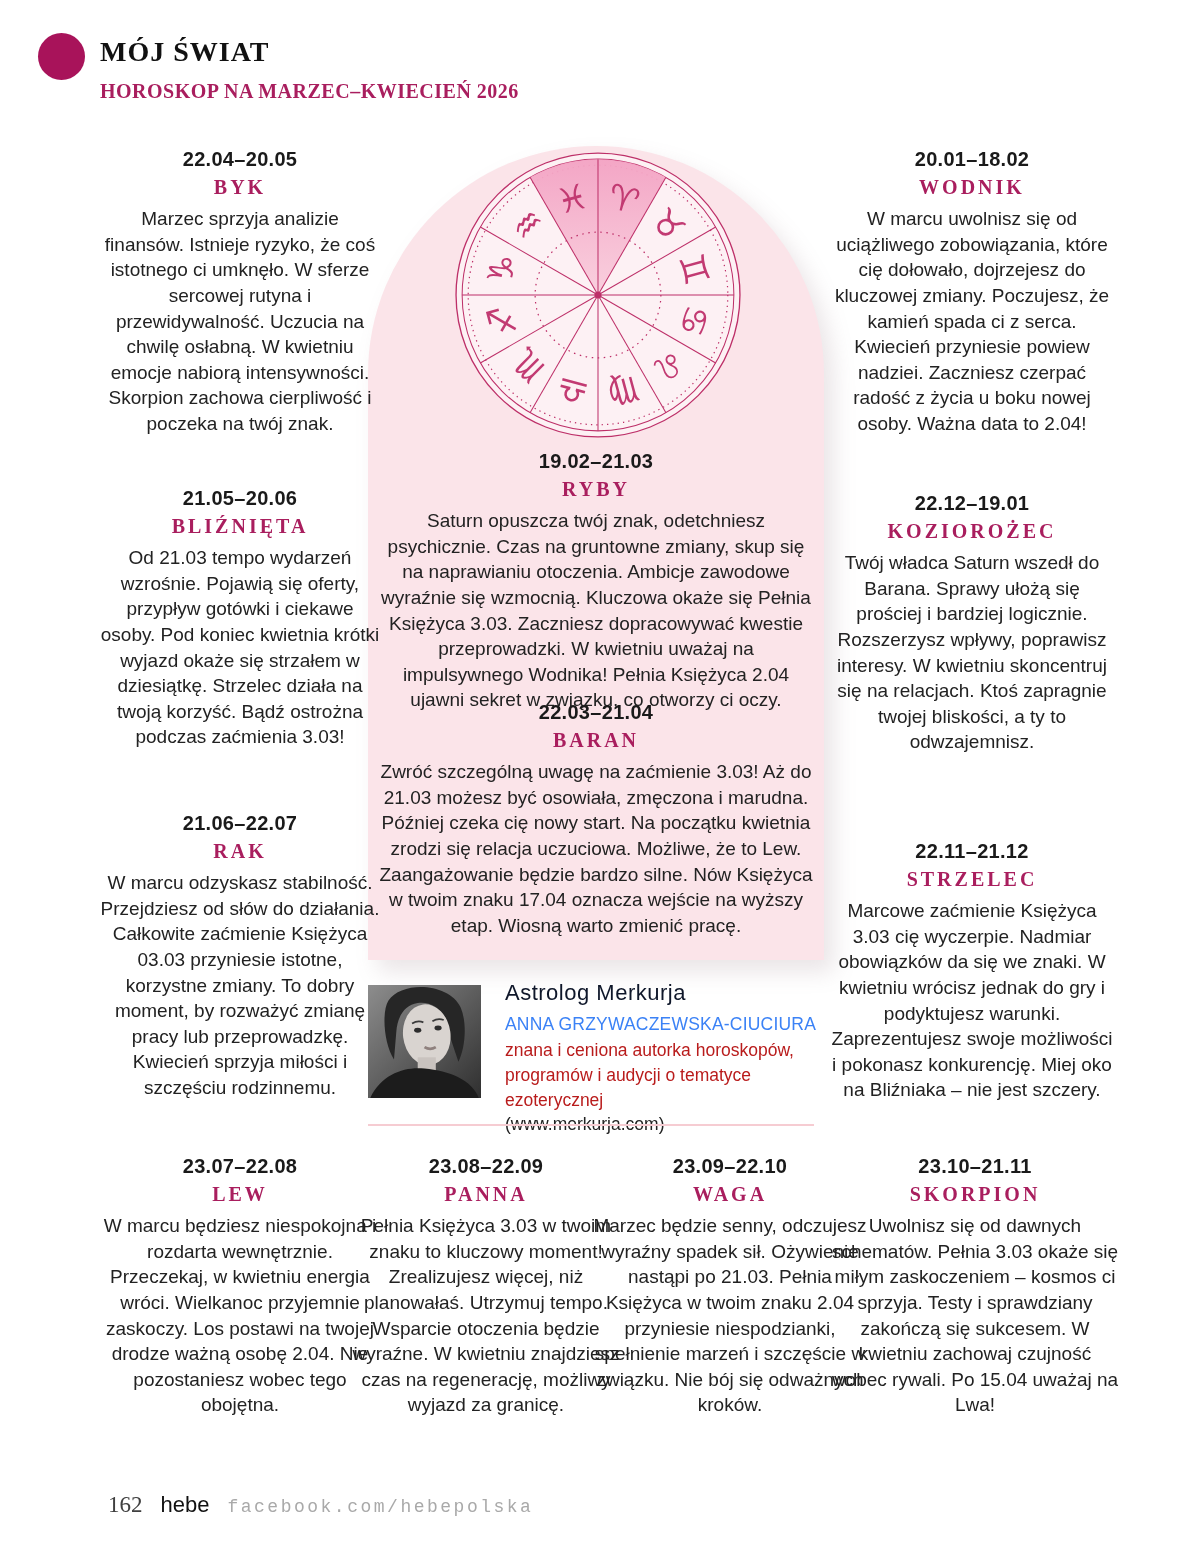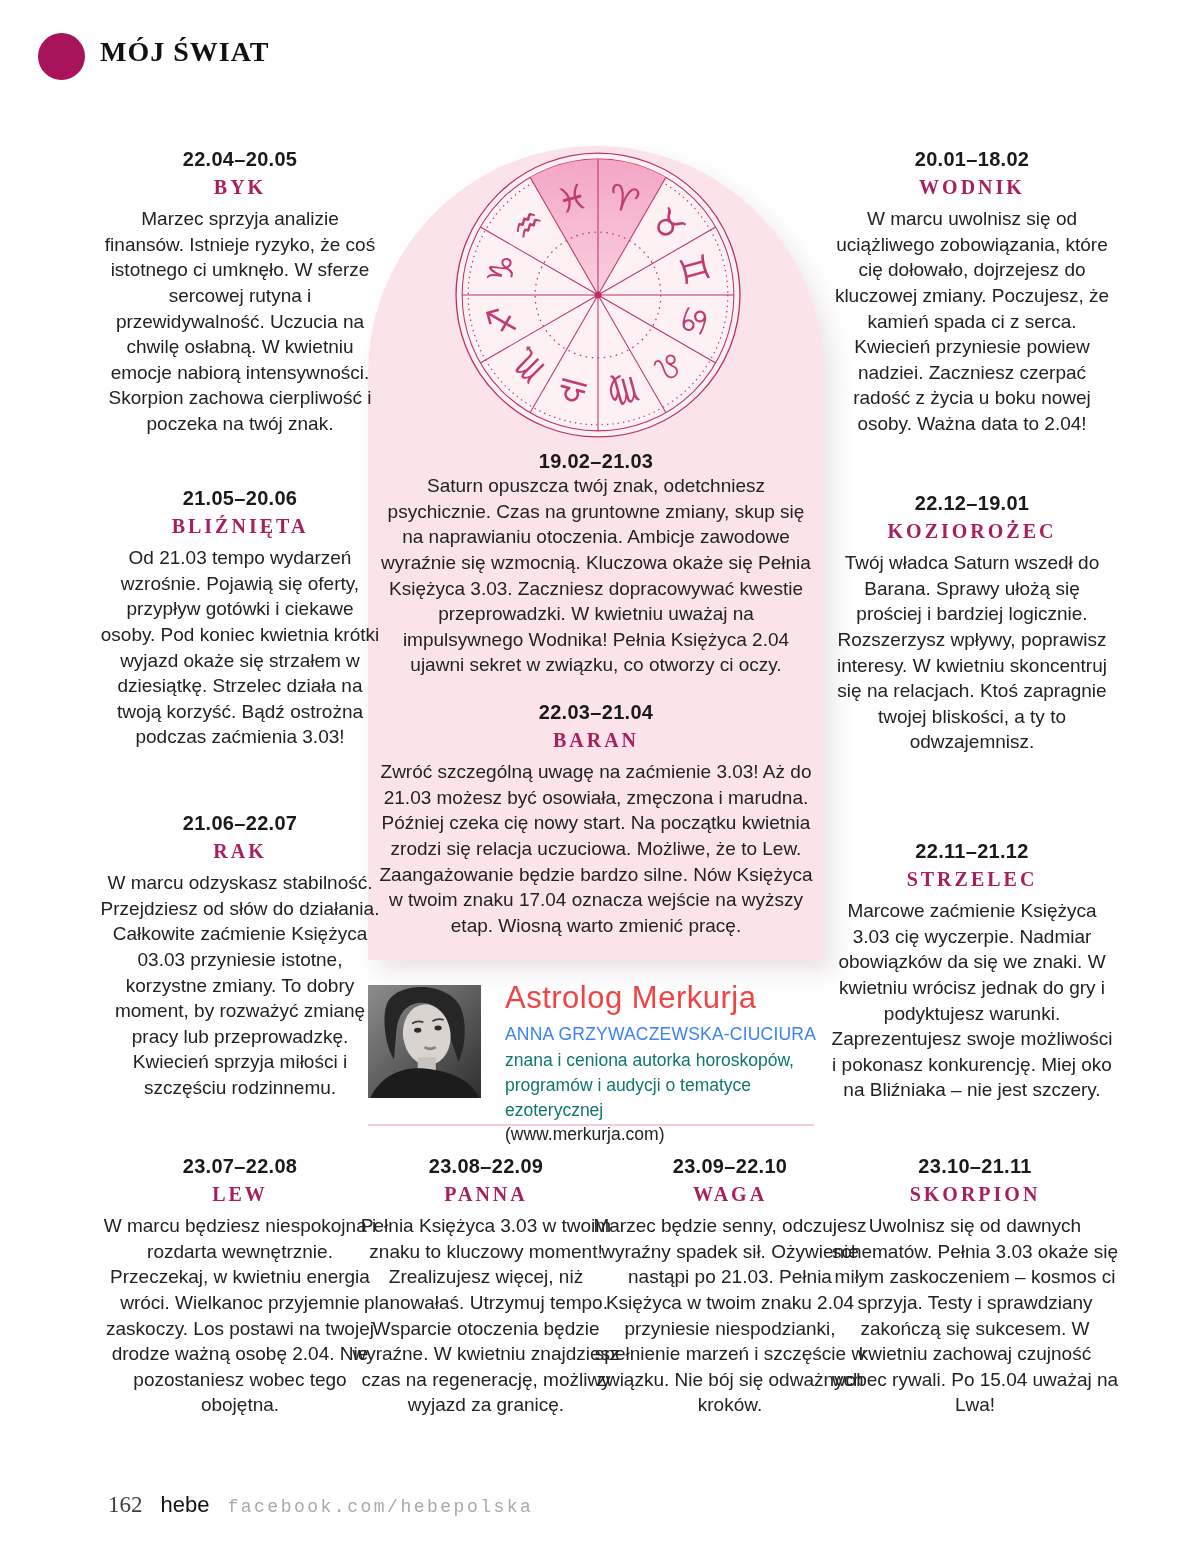--- a/index.html
+++ b/index.html
@@ -65,6 +65,7 @@
 
   <div class="brand-dot"></div>
   <div class="section-title">MÓJ ŚWIAT</div>
+  <div class="page-subtitle">HOROSKOP NA MARZEC–KWIECIEŃ 2026</div>
 
   <div class="arch"></div>
   <div class="wheel-wrap">

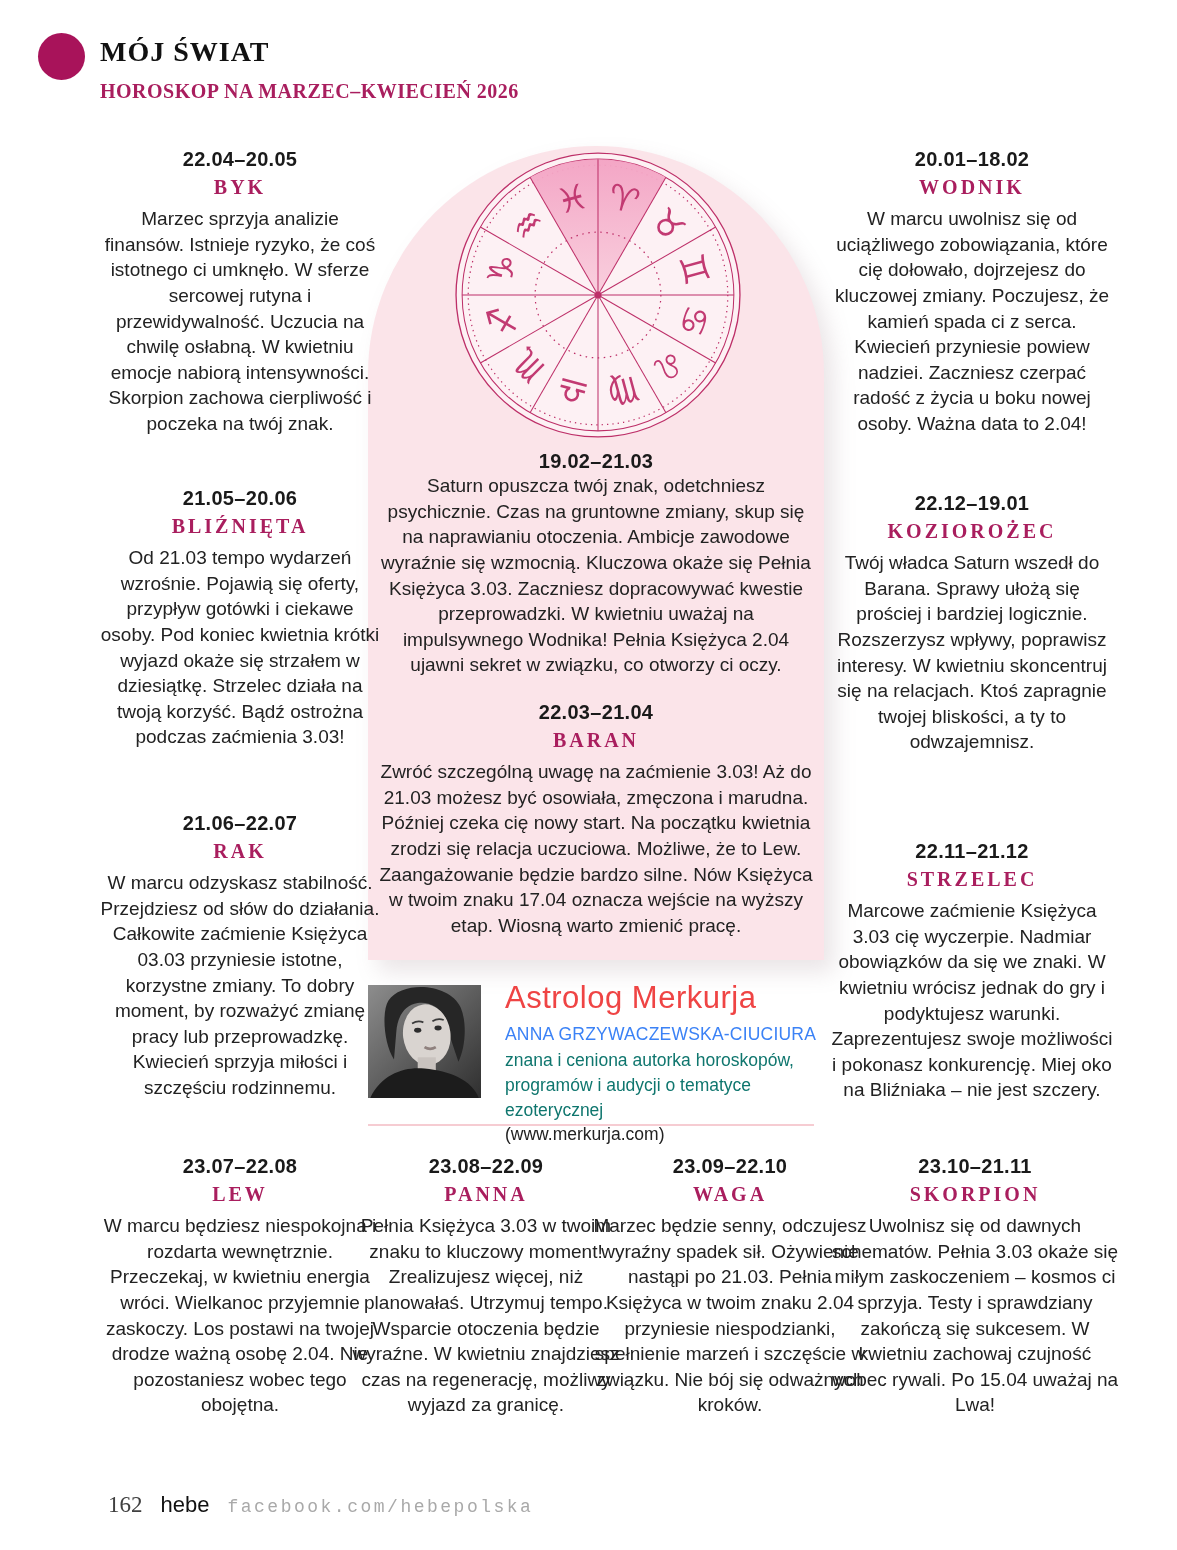--- a/index.html
+++ b/index.html
@@ -128,6 +128,7 @@
 
   <div class="sign" style="left:376px;top:450px;width:440px">
     <div class="dates">19.02–21.03</div>
+    <div class="zname">RYBY</div>
     <div class="body">Saturn opuszcza twój znak, odetchniesz psychicznie. Czas na gruntowne zmiany, skup się na naprawianiu otoczenia. Ambicje zawodowe wyraźnie się wzmocnią. Kluczowa okaże się Pełnia Księżyca 3.03. Zaczniesz dopracowywać kwestie przeprowadzki. W kwietniu uważaj na impulsywnego Wodnika! Pełnia Księżyca 2.04 ujawni sekret w związku, co otworzy ci oczy.</div>
   </div>
   <div class="sign" style="left:376px;top:701px;width:440px">

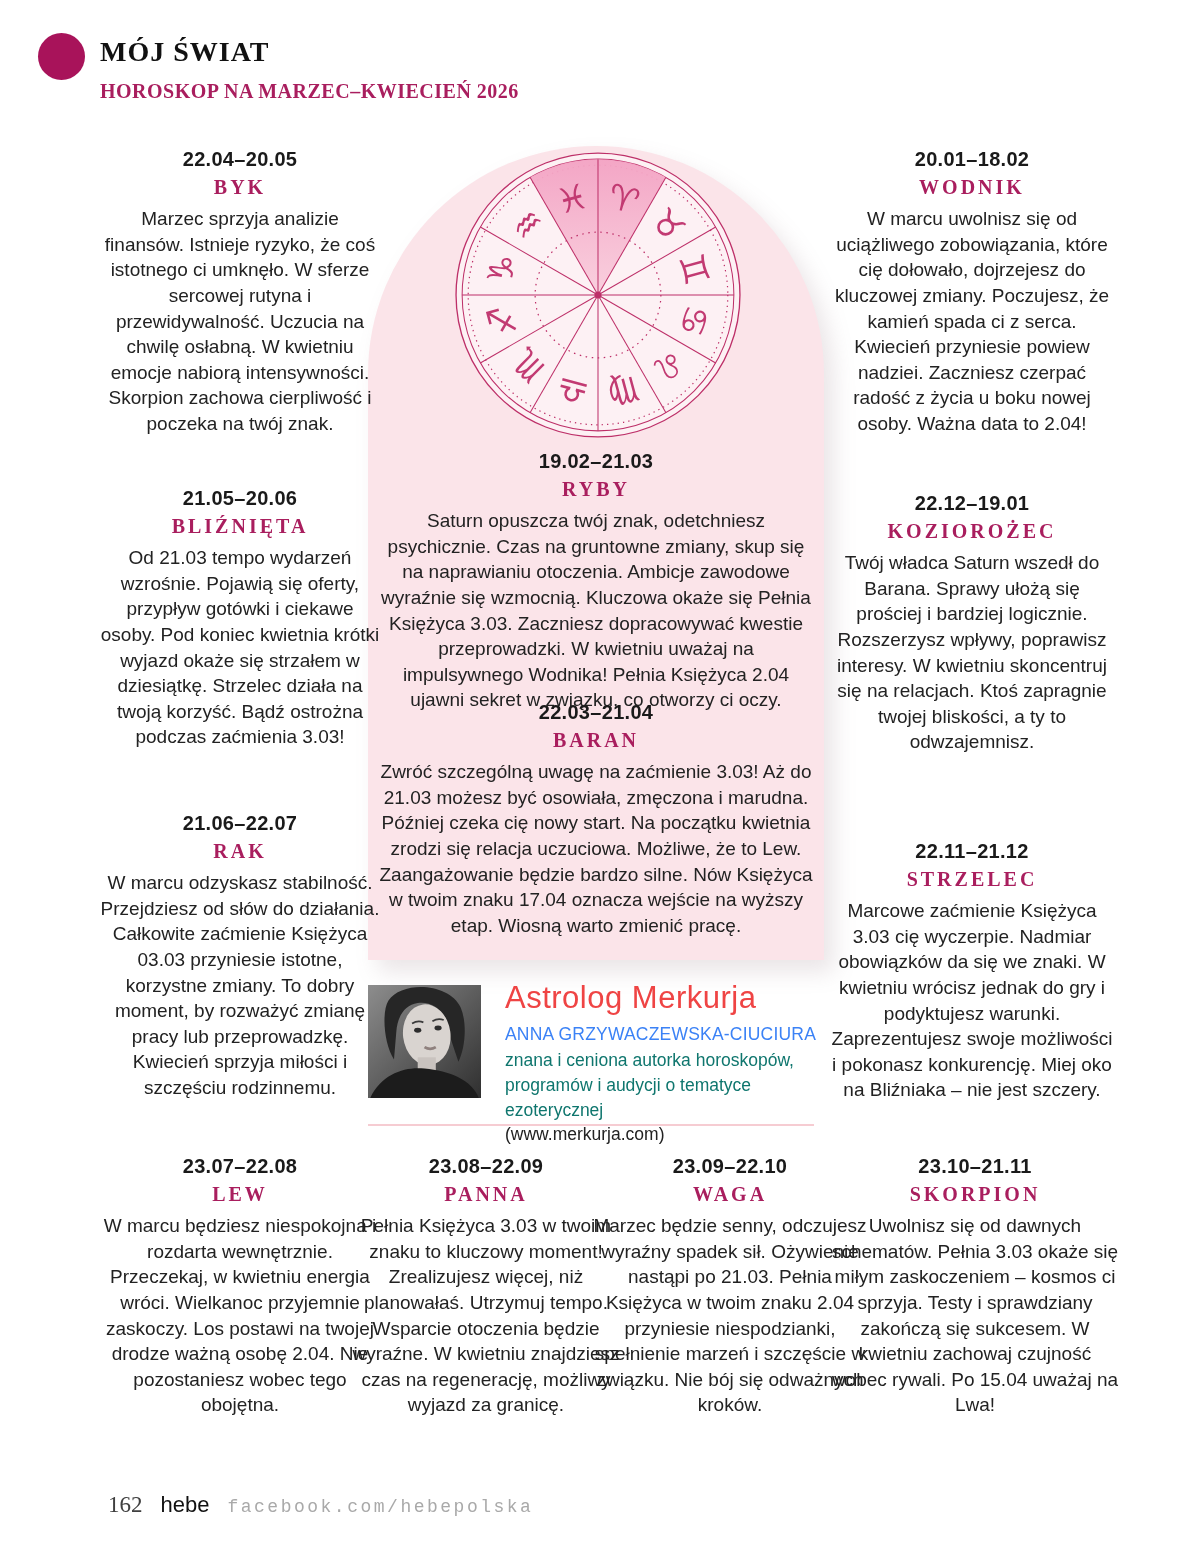--- a/index.html
+++ b/index.html
@@ -47,7 +47,7 @@
     position:absolute;left:368px;top:985px;width:113px;height:113px;overflow:hidden;background:#555;
   }
   .astro-text{position:absolute;left:505px;top:980px;width:340px;}
-  .astro-heading{font-size:31px;font-weight:normal;color:#ef4444;letter-spacing:.5px;}
+  .astro-heading{font-size:22px;font-weight:normal;color:#0f172a;letter-spacing:.5px;}
   .astro-name{font-size:17.5px;font-weight:normal;color:#3b82f6;margin-top:8px;letter-spacing:.2px;}
   .astro-desc{font-size:17.5px;line-height:1.42;color:#0f766e;margin-top:3px;}
   .astro-site{font-size:17.5px;color:#222;margin-top:1px;}

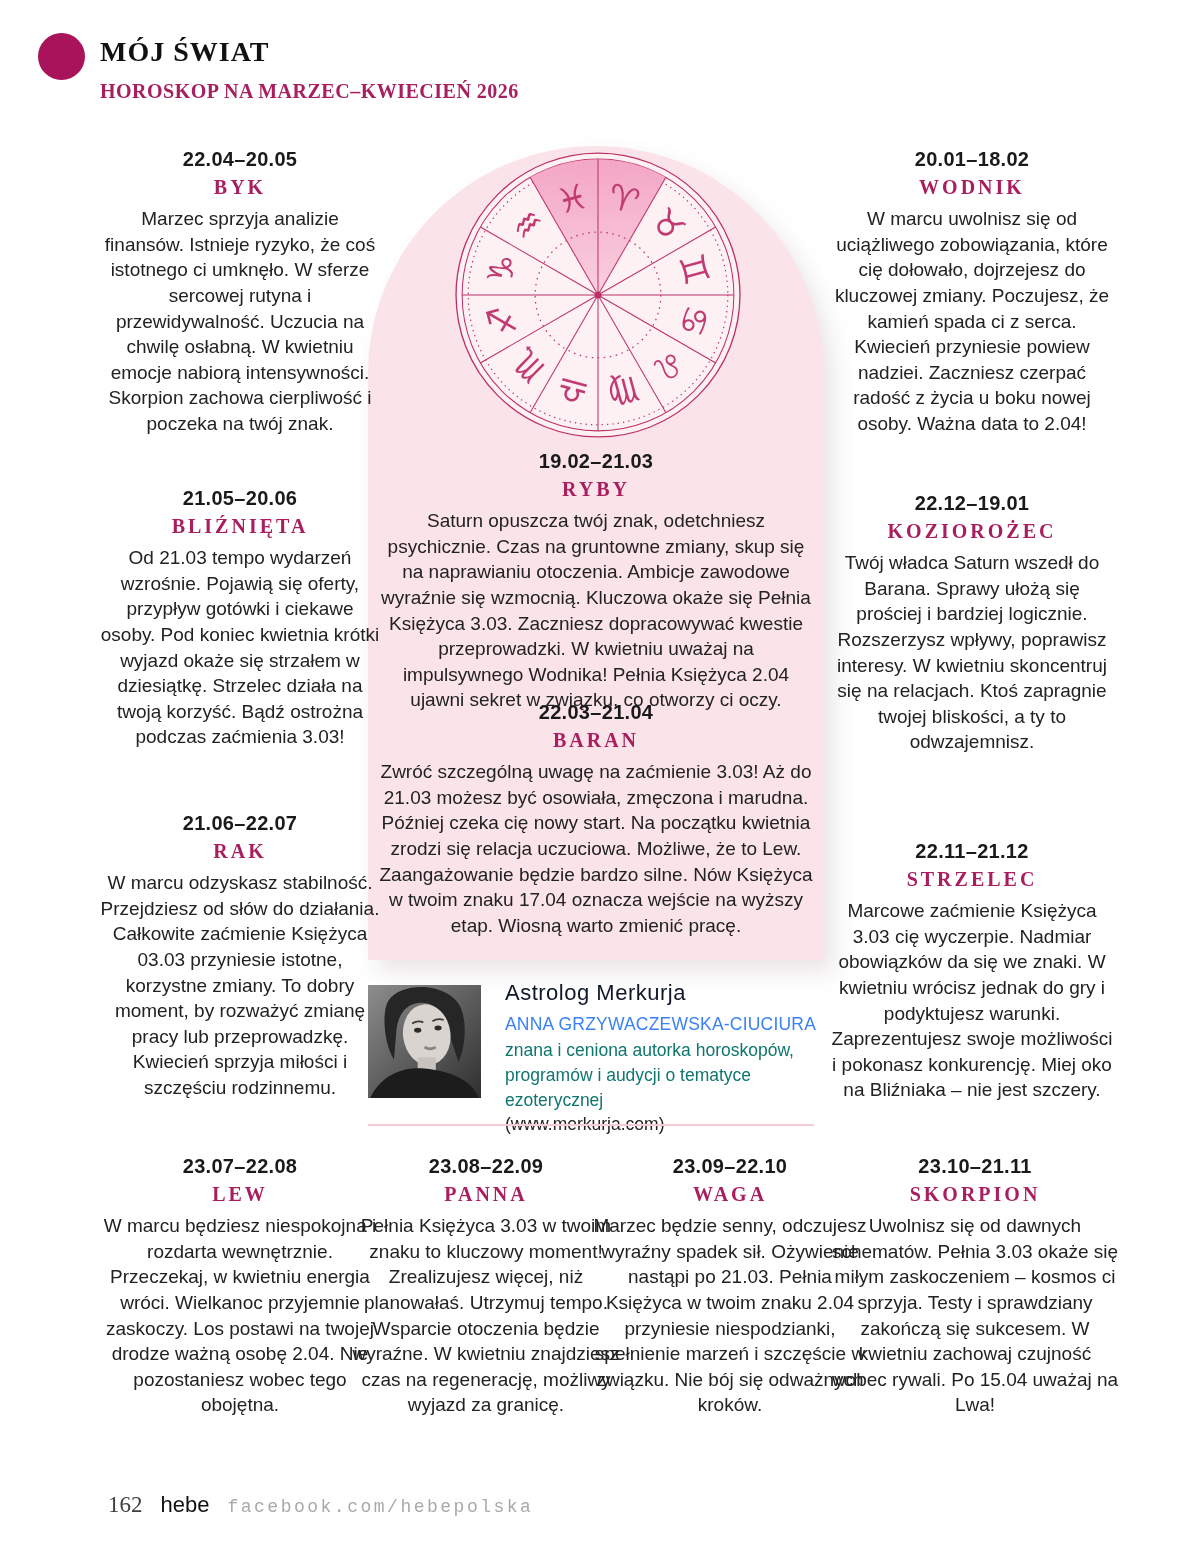--- a/index.html
+++ b/index.html
@@ -49,7 +49,7 @@
   .astro-text{position:absolute;left:505px;top:980px;width:340px;}
   .astro-heading{font-size:22px;font-weight:normal;color:#0f172a;letter-spacing:.5px;}
   .astro-name{font-size:17.5px;font-weight:normal;color:#3b82f6;margin-top:8px;letter-spacing:.2px;}
-  .astro-desc{font-size:17.5px;line-height:1.42;color:#0f766e;margin-top:3px;}
+  .astro-desc{font-size:17.5px;line-height:1.42;color:#b91c1c;margin-top:3px;}
   .astro-site{font-size:17.5px;color:#222;margin-top:1px;}
   .divider{position:absolute;left:368px;top:1124px;width:446px;height:2px;background:var(--divider);}
   

